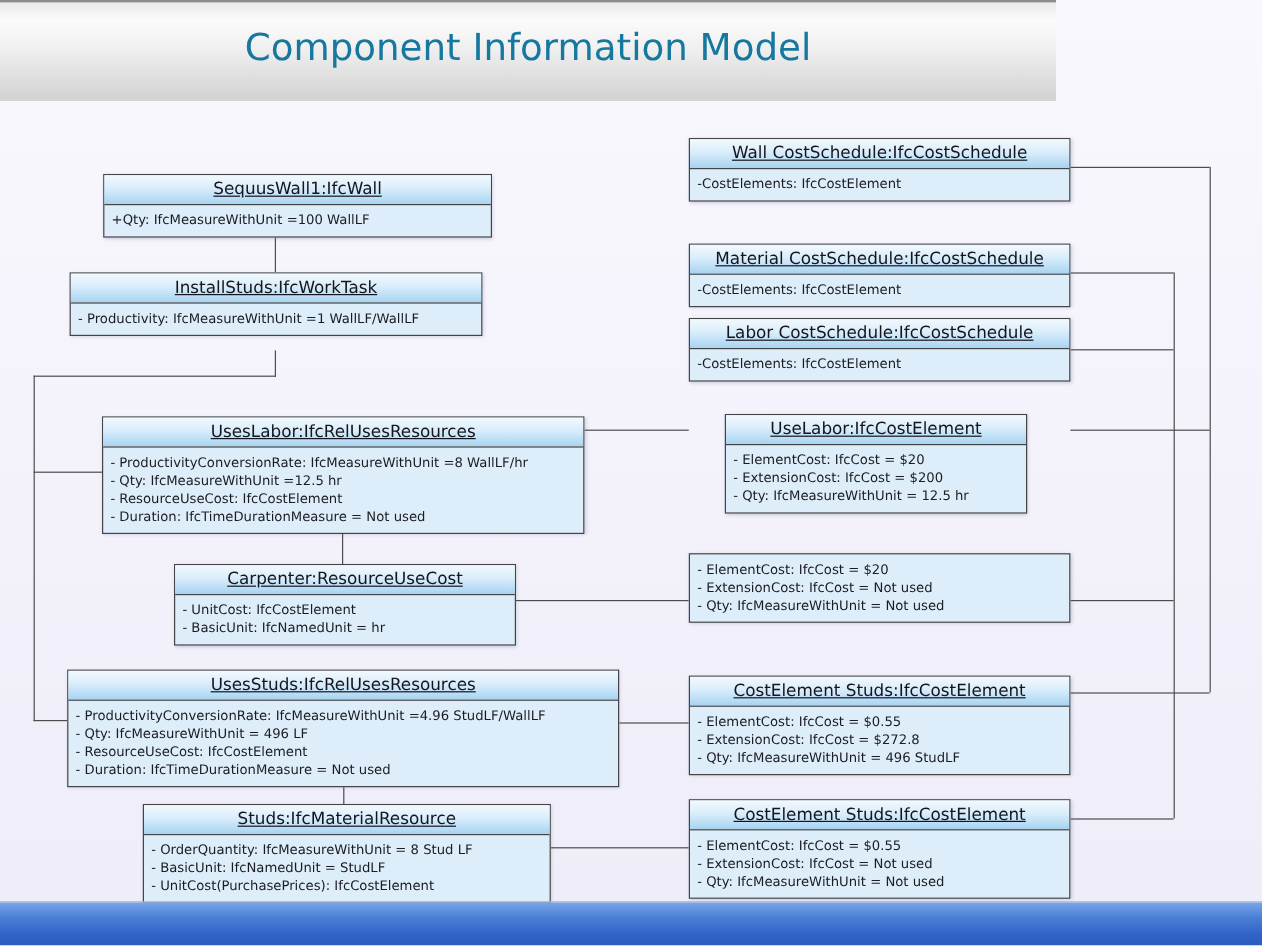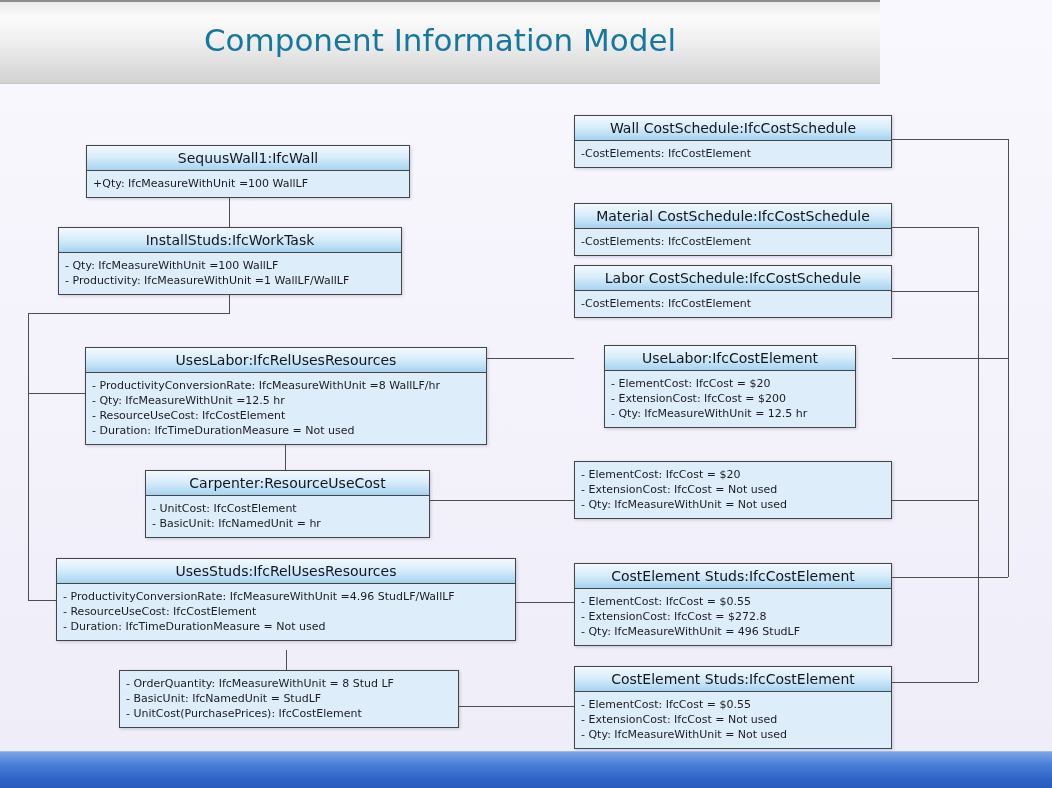--- a/index.html
+++ b/index.html
@@ -34,7 +34,7 @@
   }
   .uml-title{
     height:24px;line-height:24px;text-align:center;
-    font-size:14px;color:#15151d;
+    font-size:14px;color:#15151d;text-decoration:underline;
     background:linear-gradient(180deg,#f2f9fe 0%,#d9edfb 45%,#b5dbf4 85%,#a7d2f0 100%);
     border-bottom:1px solid #454545;
     white-space:nowrap;overflow:hidden;

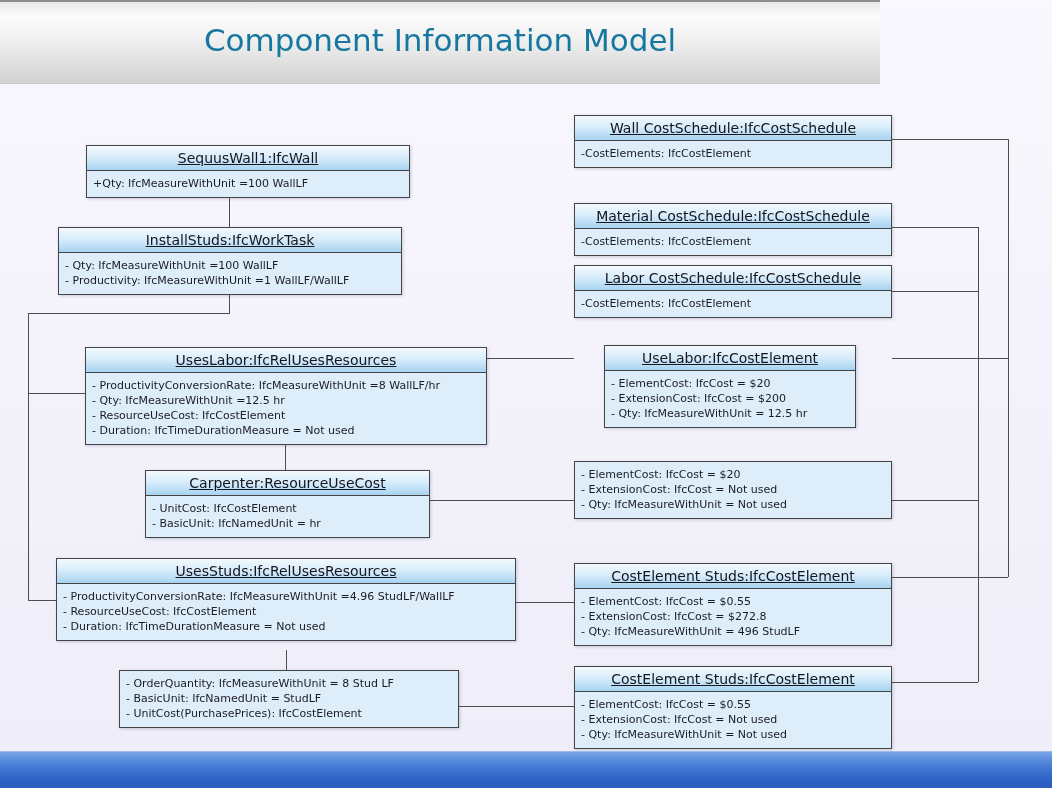--- a/index.html
+++ b/index.html
@@ -89,7 +89,6 @@
   <div class="uml-box" style="left:58px;top:227px;width:344px;">
     <div class="uml-title">InstallStuds:IfcWorkTask</div>
     <div class="uml-body">
-      <div class="uml-attr">- Qty: IfcMeasureWithUnit =100 WallLF</div>
       <div class="uml-attr">- Productivity: IfcMeasureWithUnit =1 WallLF/WallLF</div>
     </div>
   </div>

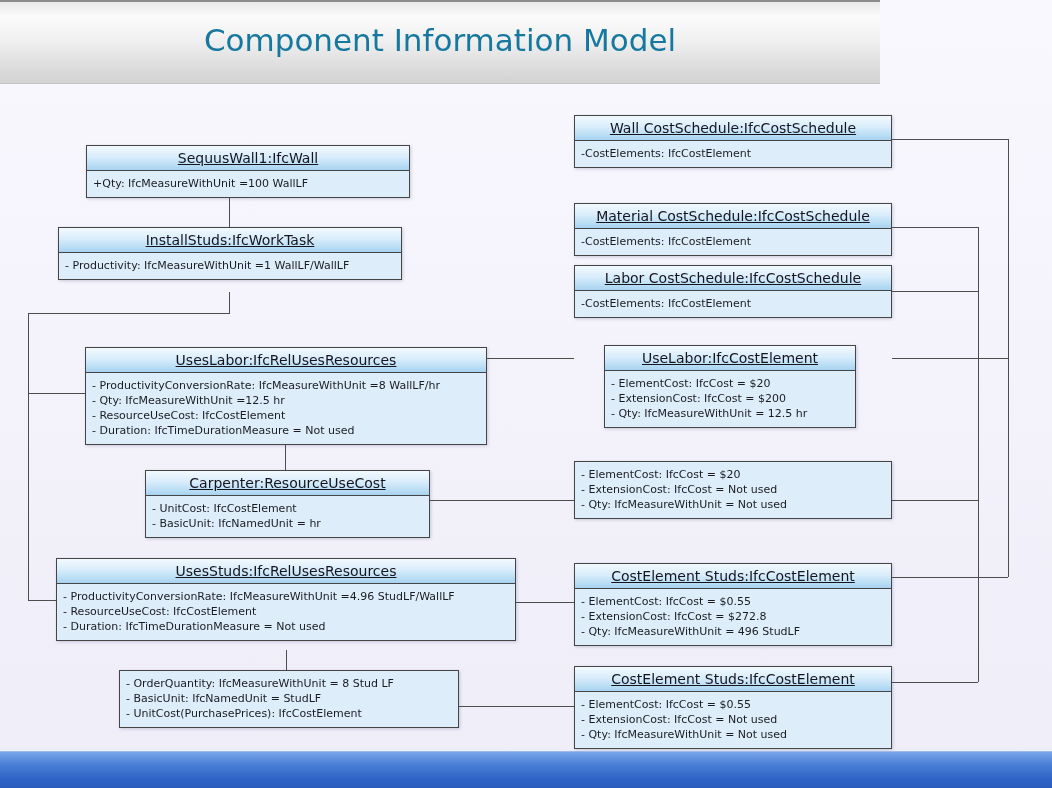--- a/index.html
+++ b/index.html
@@ -115,6 +115,7 @@
     <div class="uml-title">UsesStuds:IfcRelUsesResources</div>
     <div class="uml-body">
       <div class="uml-attr">- ProductivityConversionRate: IfcMeasureWithUnit =4.96 StudLF/WallLF</div>
+      <div class="uml-attr">- Qty: IfcMeasureWithUnit = 496 LF</div>
       <div class="uml-attr">- ResourceUseCost: IfcCostElement</div>
       <div class="uml-attr">- Duration: IfcTimeDurationMeasure = Not used</div>
     </div>

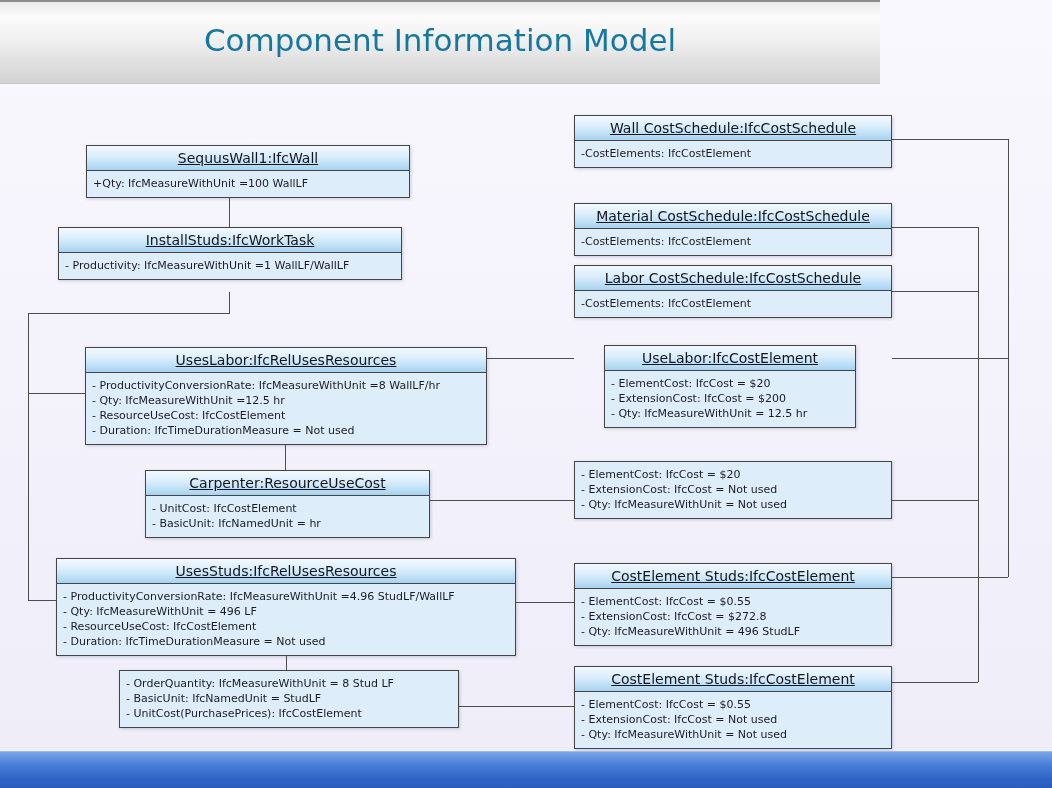--- a/index.html
+++ b/index.html
@@ -122,6 +122,7 @@
   </div>
 
   <div class="uml-box" style="left:119px;top:670px;width:340px;">
+    <div class="uml-title">Studs:IfcMaterialResource</div>
     <div class="uml-body">
       <div class="uml-attr">- OrderQuantity: IfcMeasureWithUnit = 8 Stud LF</div>
       <div class="uml-attr">- BasicUnit: IfcNamedUnit = StudLF</div>

